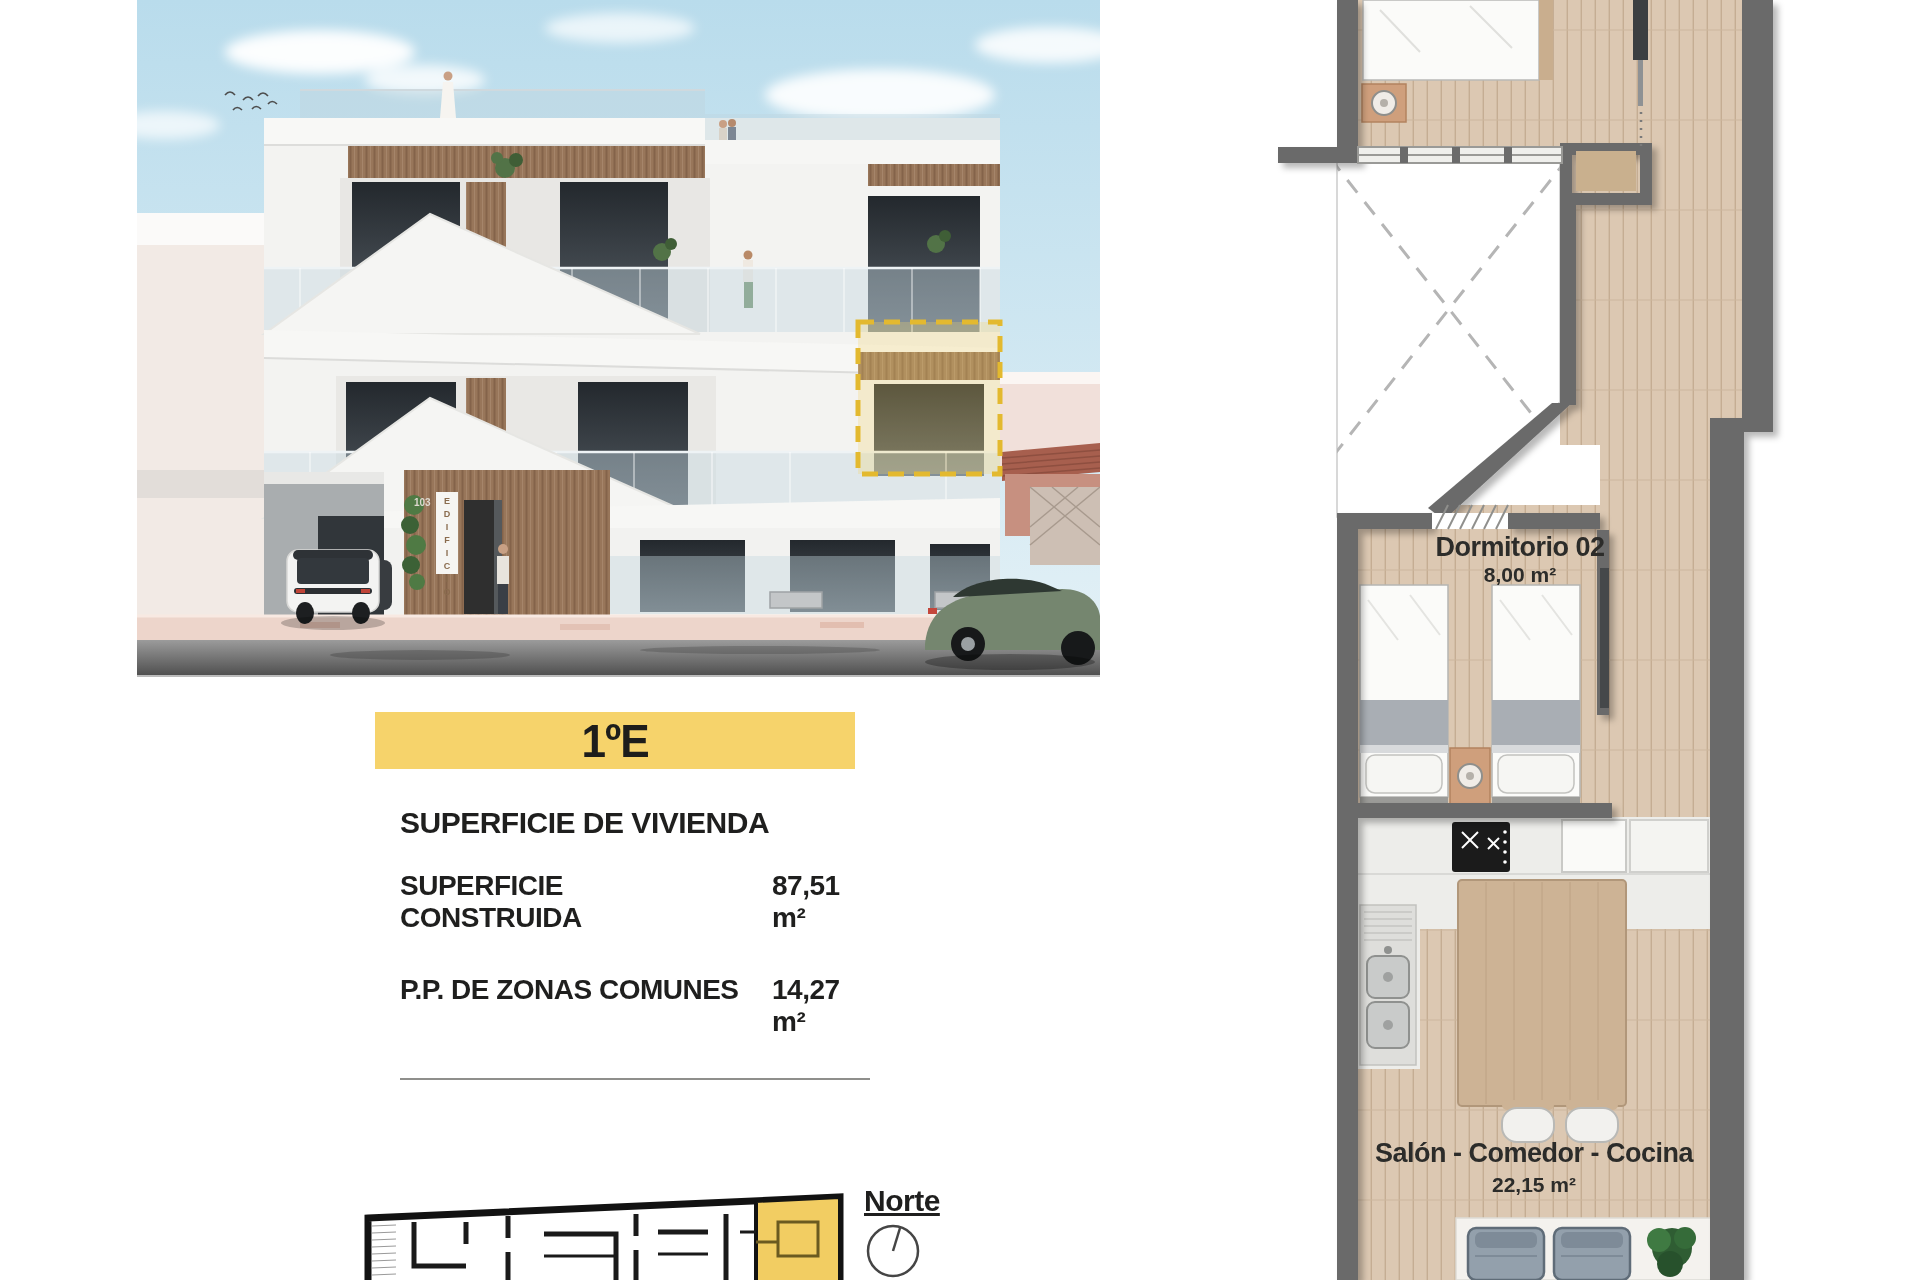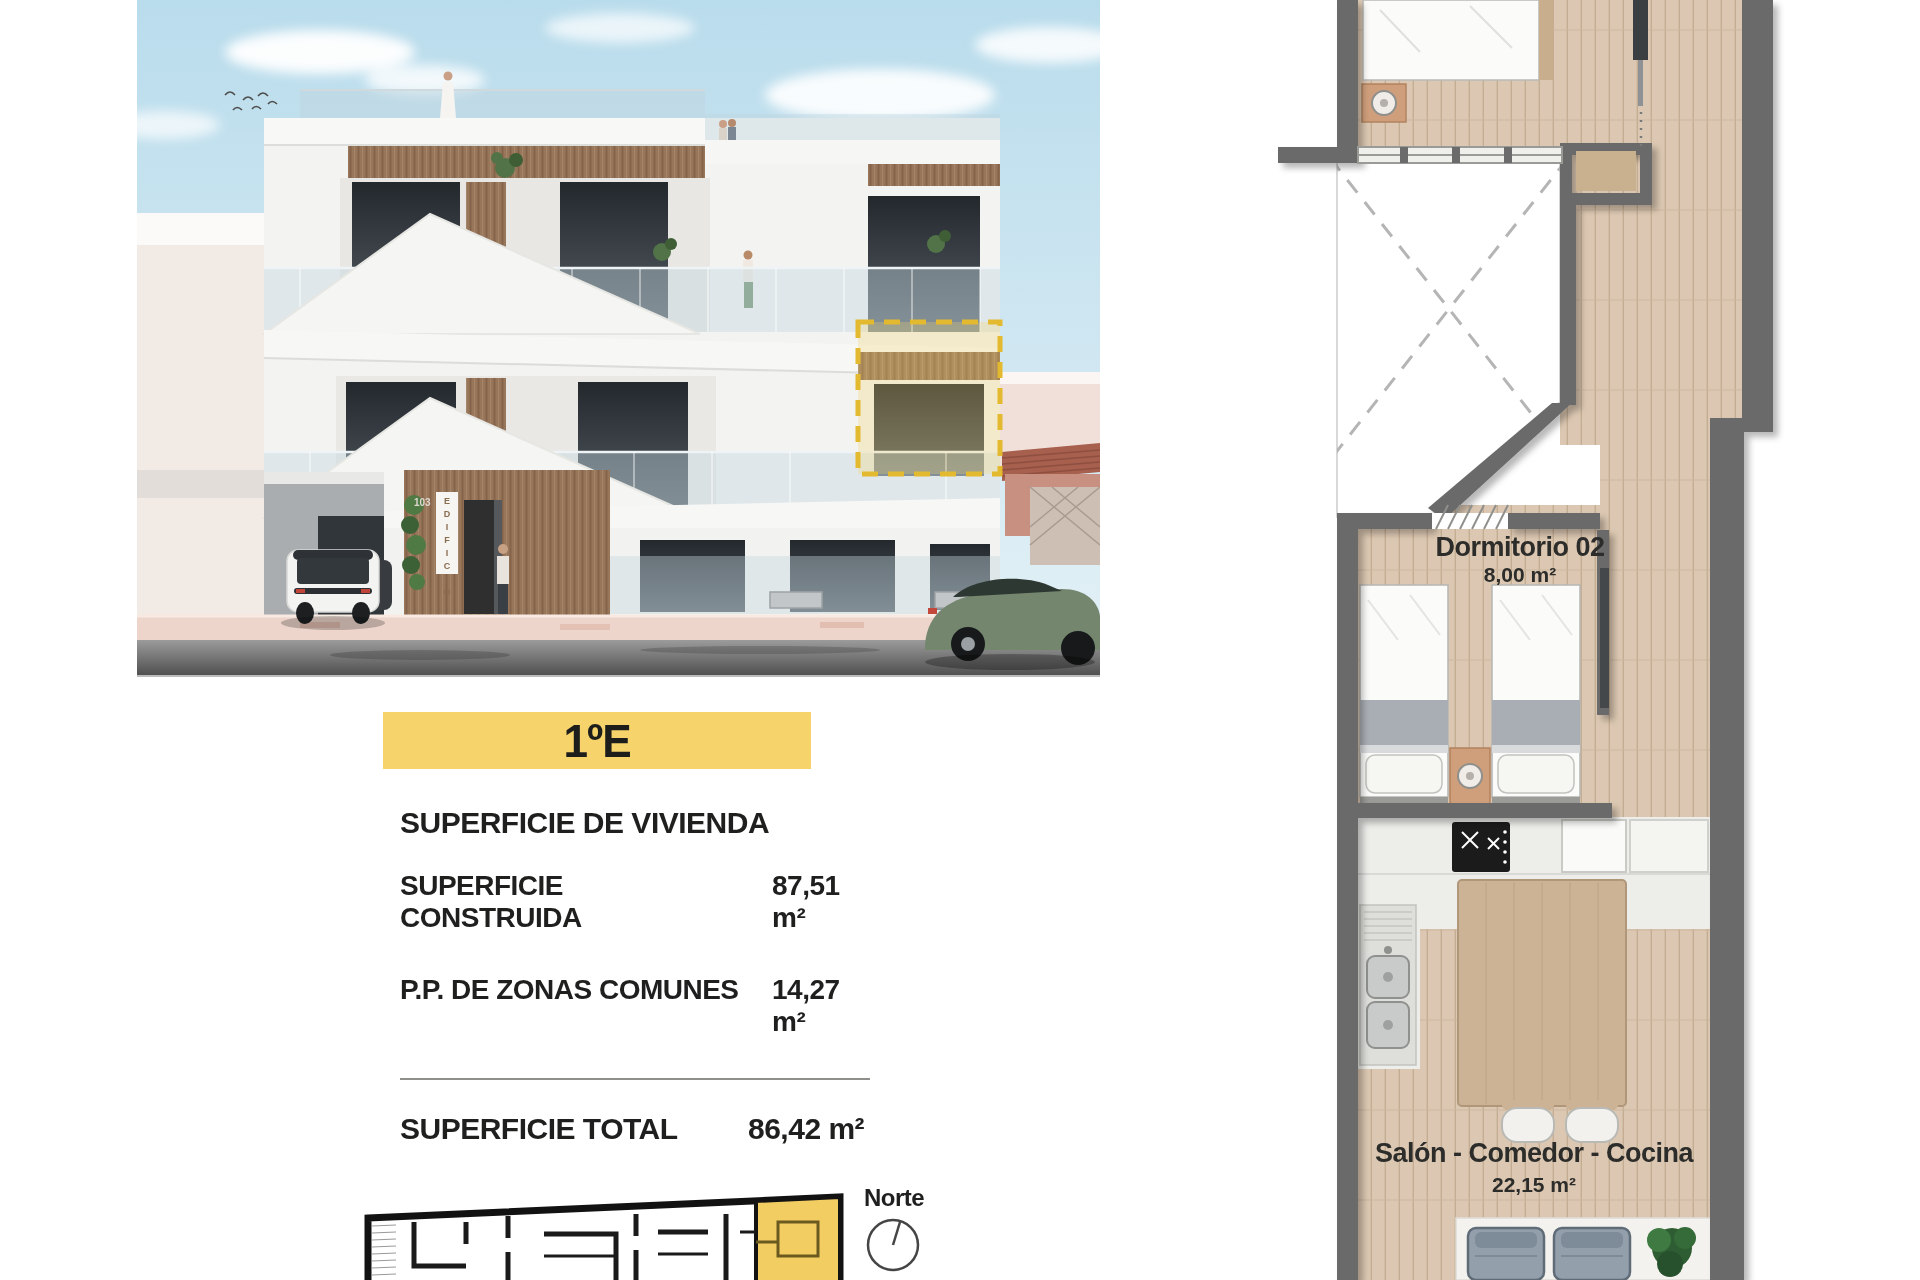--- a/index.html
+++ b/index.html
@@ -19,8 +19,8 @@
   .door-number{left:414px;top:497px;font-size:10px;font-weight:700;color:#ded8cf;}
 
   
-  .banner{left:375px;top:712px;width:428px;height:57px;background:#f6d36b;
-     display:flex;align-items:center;justify-content:center;margin-left:8px;}
+  .banner{left:375px;top:712px;width:480px;height:57px;background:#f6d36b;
+     display:flex;align-items:center;justify-content:center;}
   .banner span{font-size:46px;font-weight:700;color:#1d1d1b;transform:scaleX(.96);letter-spacing:-1px;}
 
   

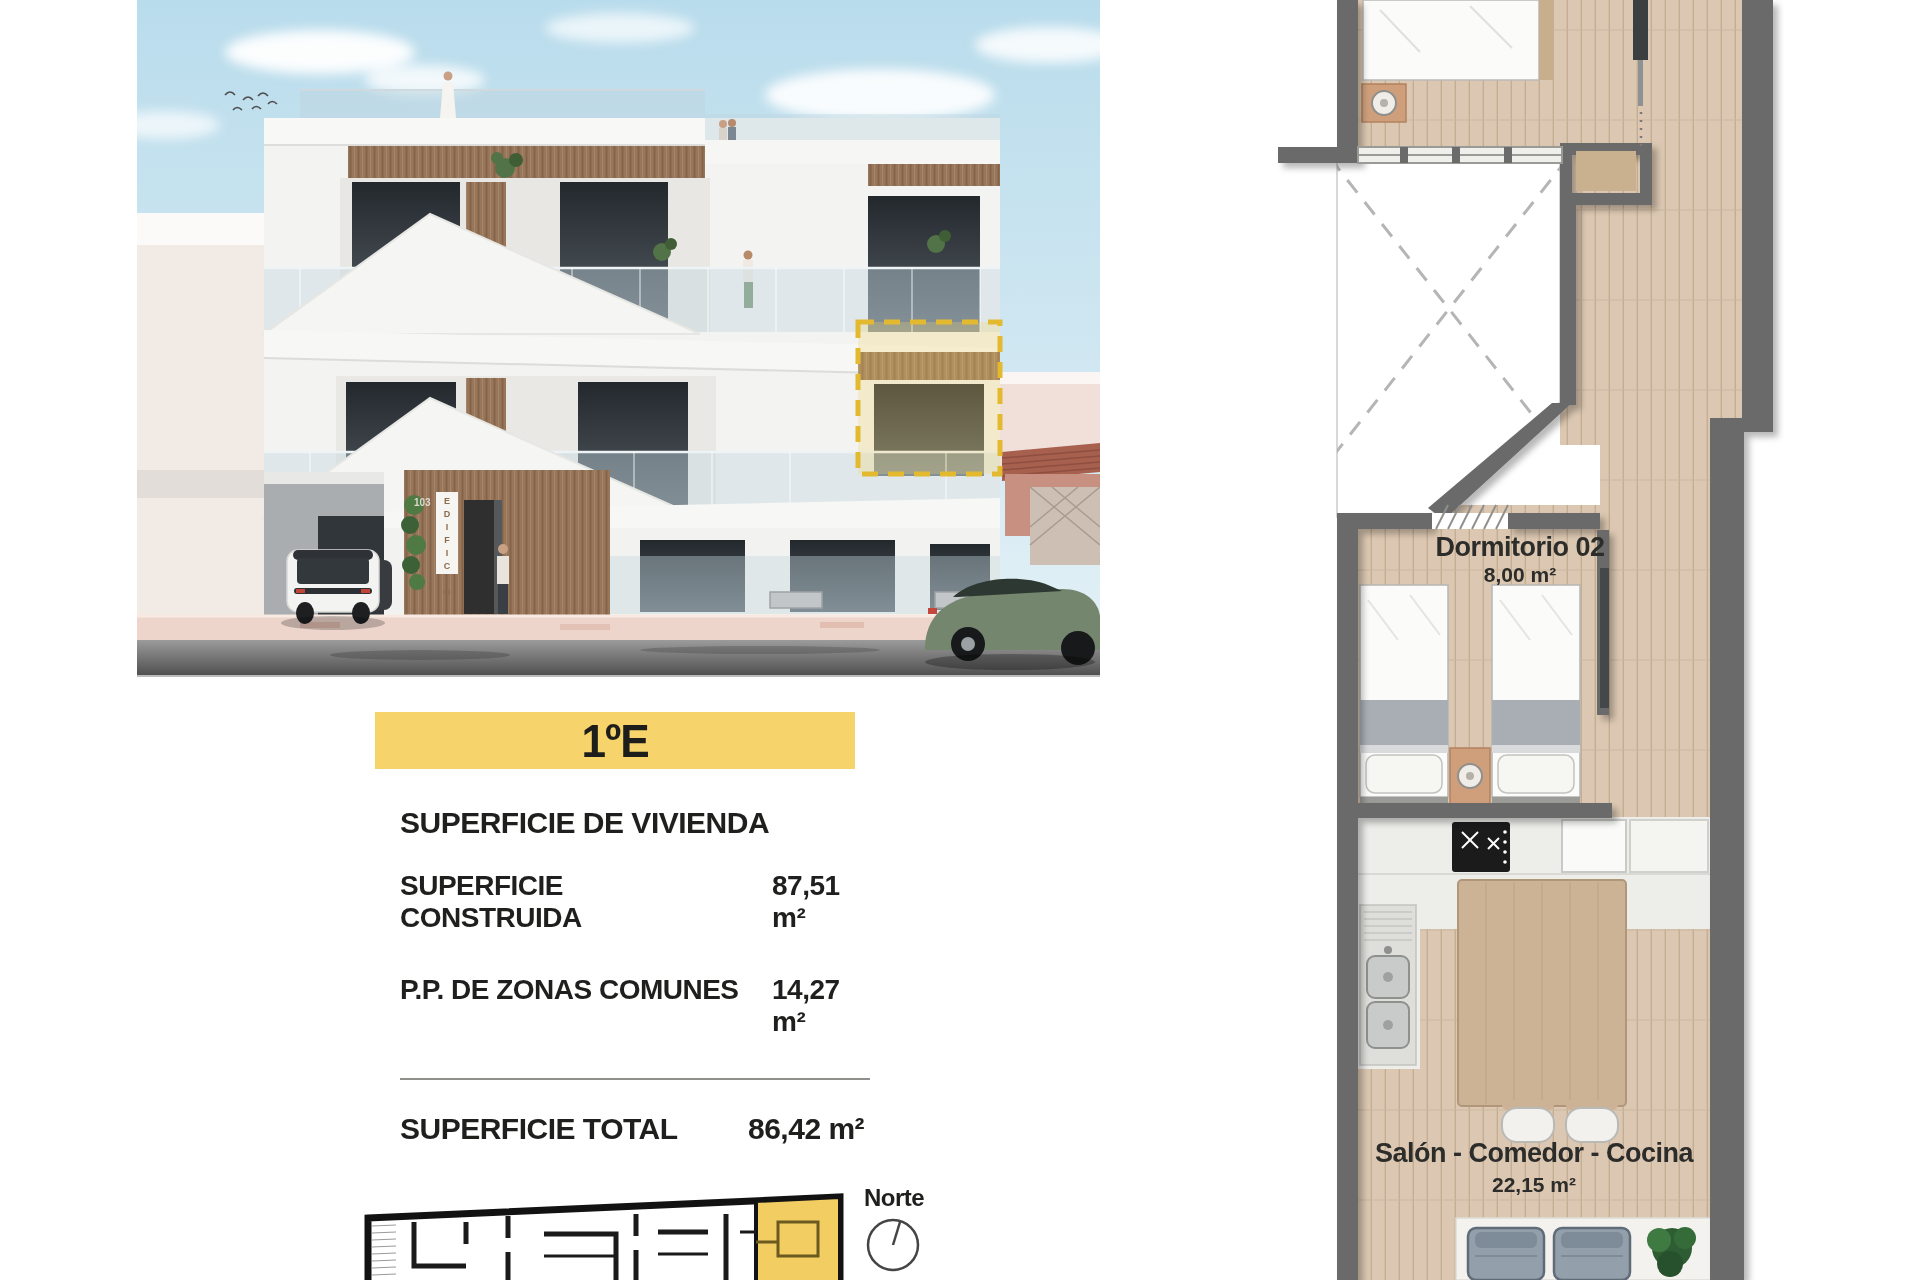--- a/index.html
+++ b/index.html
@@ -294,10 +294,6 @@
     <span class="val">14,27 m²</span>
   </div>
   <hr class="divider">
-  <div class="trow">
-    <span class="lbl">SUPERFICIE TOTAL</span>
-    <span class="val">86,42 m²</span>
-  </div>
 </div>
 
 <div class="abs miniplan">

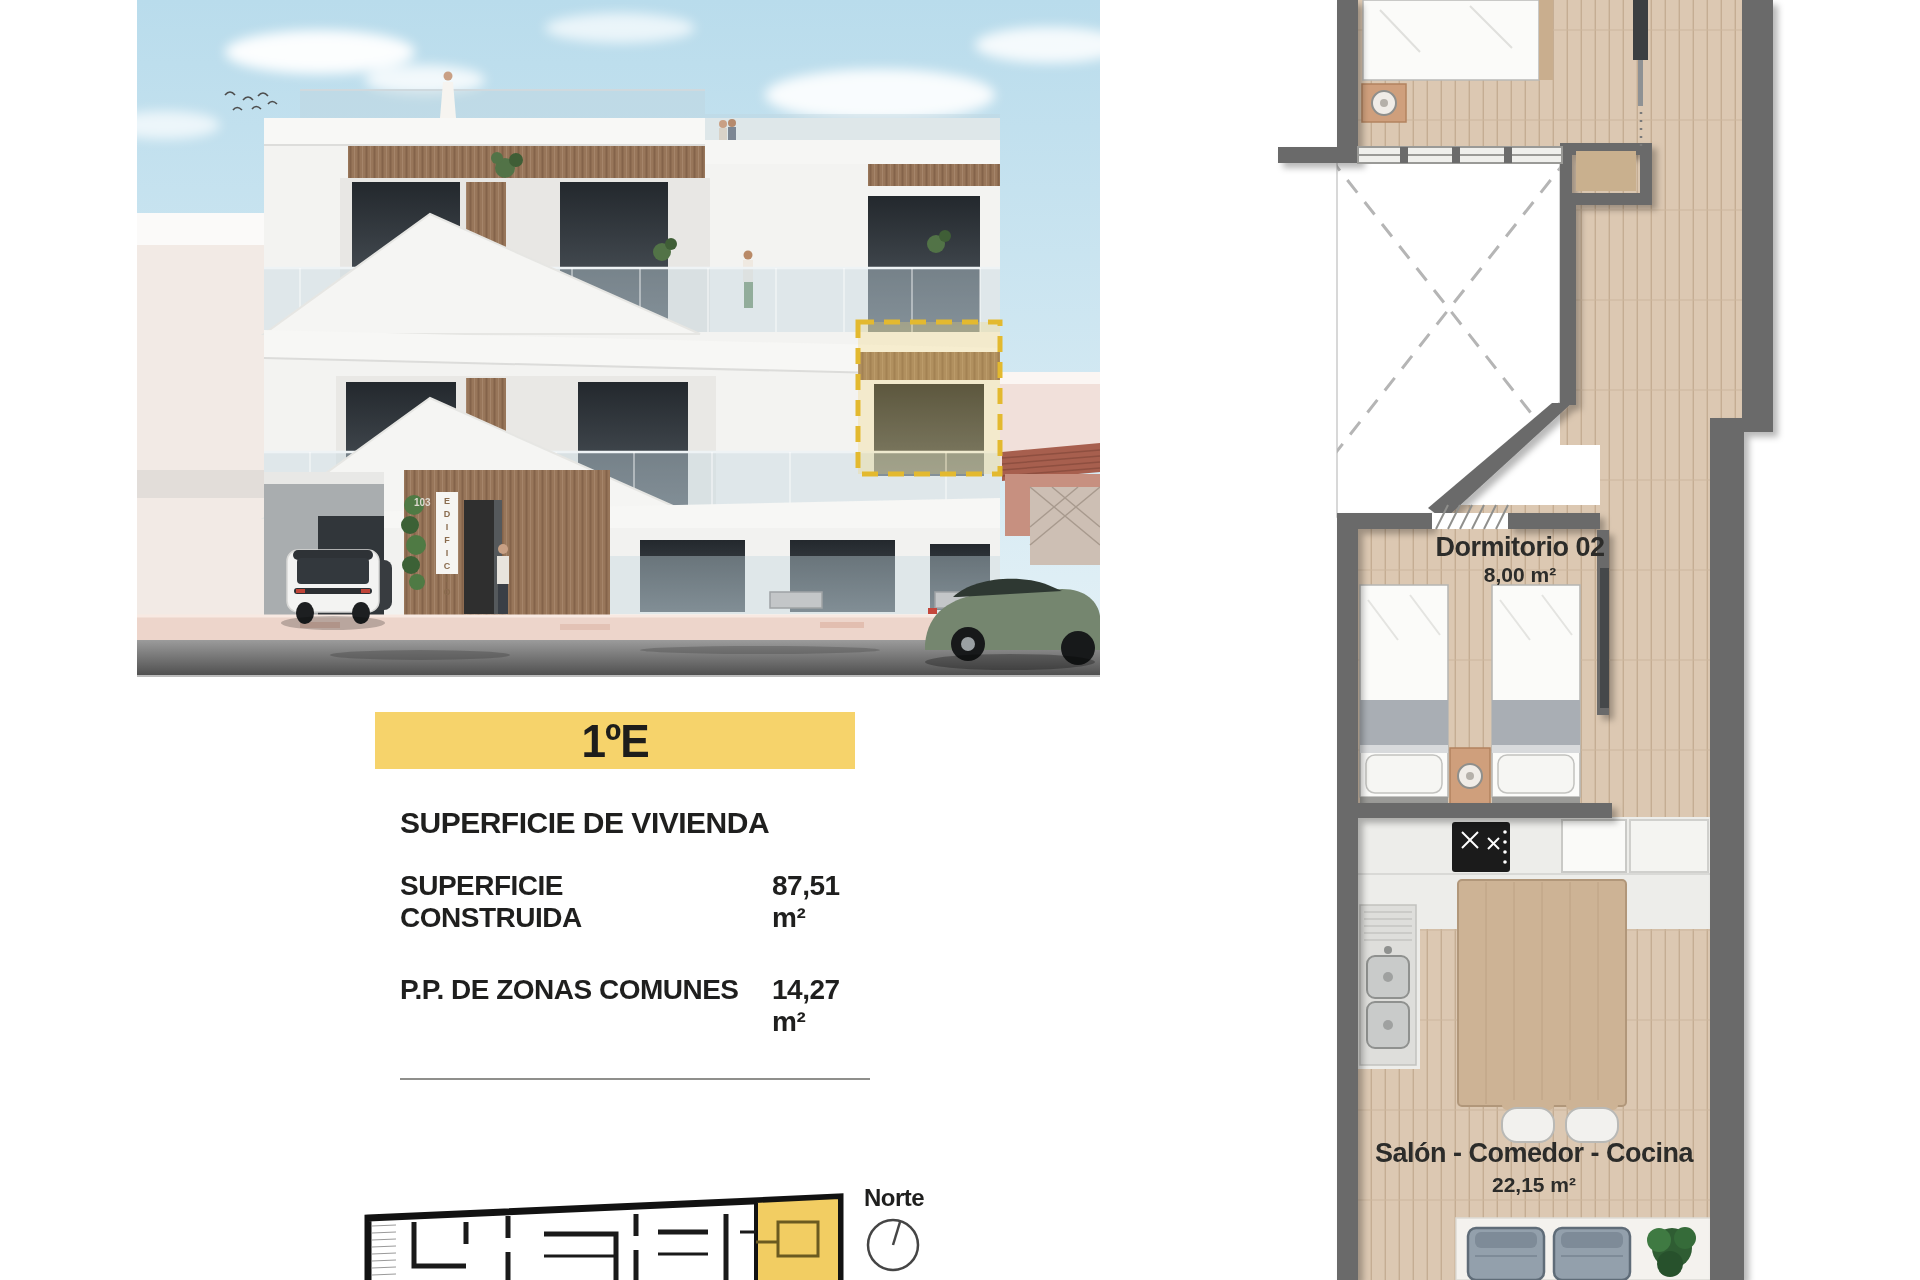--- a/index.html
+++ b/index.html
@@ -37,7 +37,7 @@
   
   .miniplan{left:358px;top:1192px;width:492px;height:92px;}
   .compass{left:864px;top:1184px;width:80px;display:flex;flex-direction:column;gap:3px;}
-  .compass .nlabel{font-size:24px;font-weight:700;letter-spacing:-.5px;}
+  .compass .nlabel{font-size:30px;font-weight:700;letter-spacing:-.5px;text-decoration:underline;}
 
   
   .floorplan{left:1270px;top:0;width:520px;height:1280px;}

